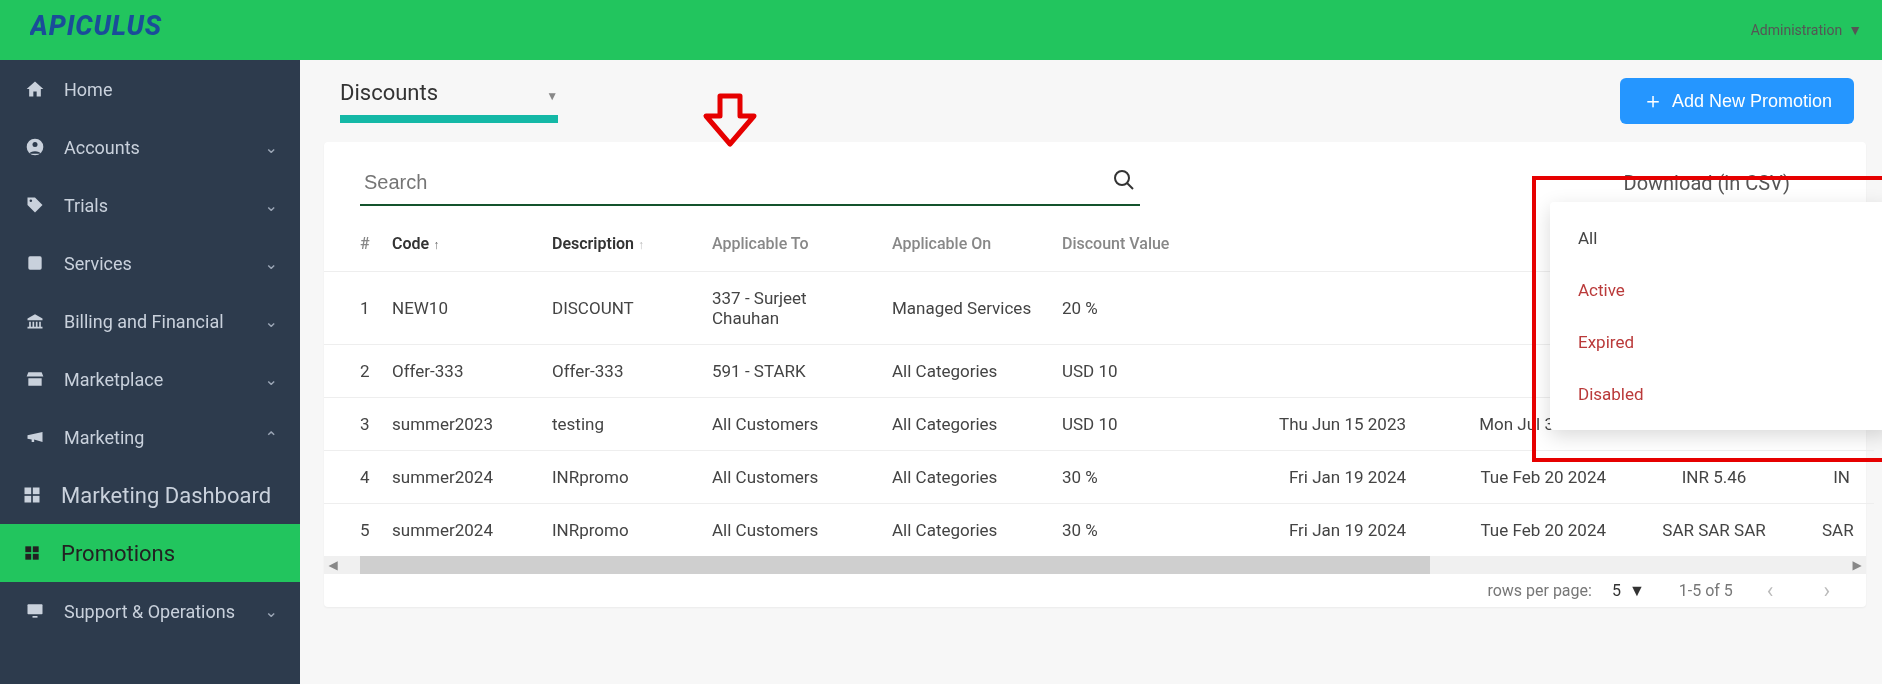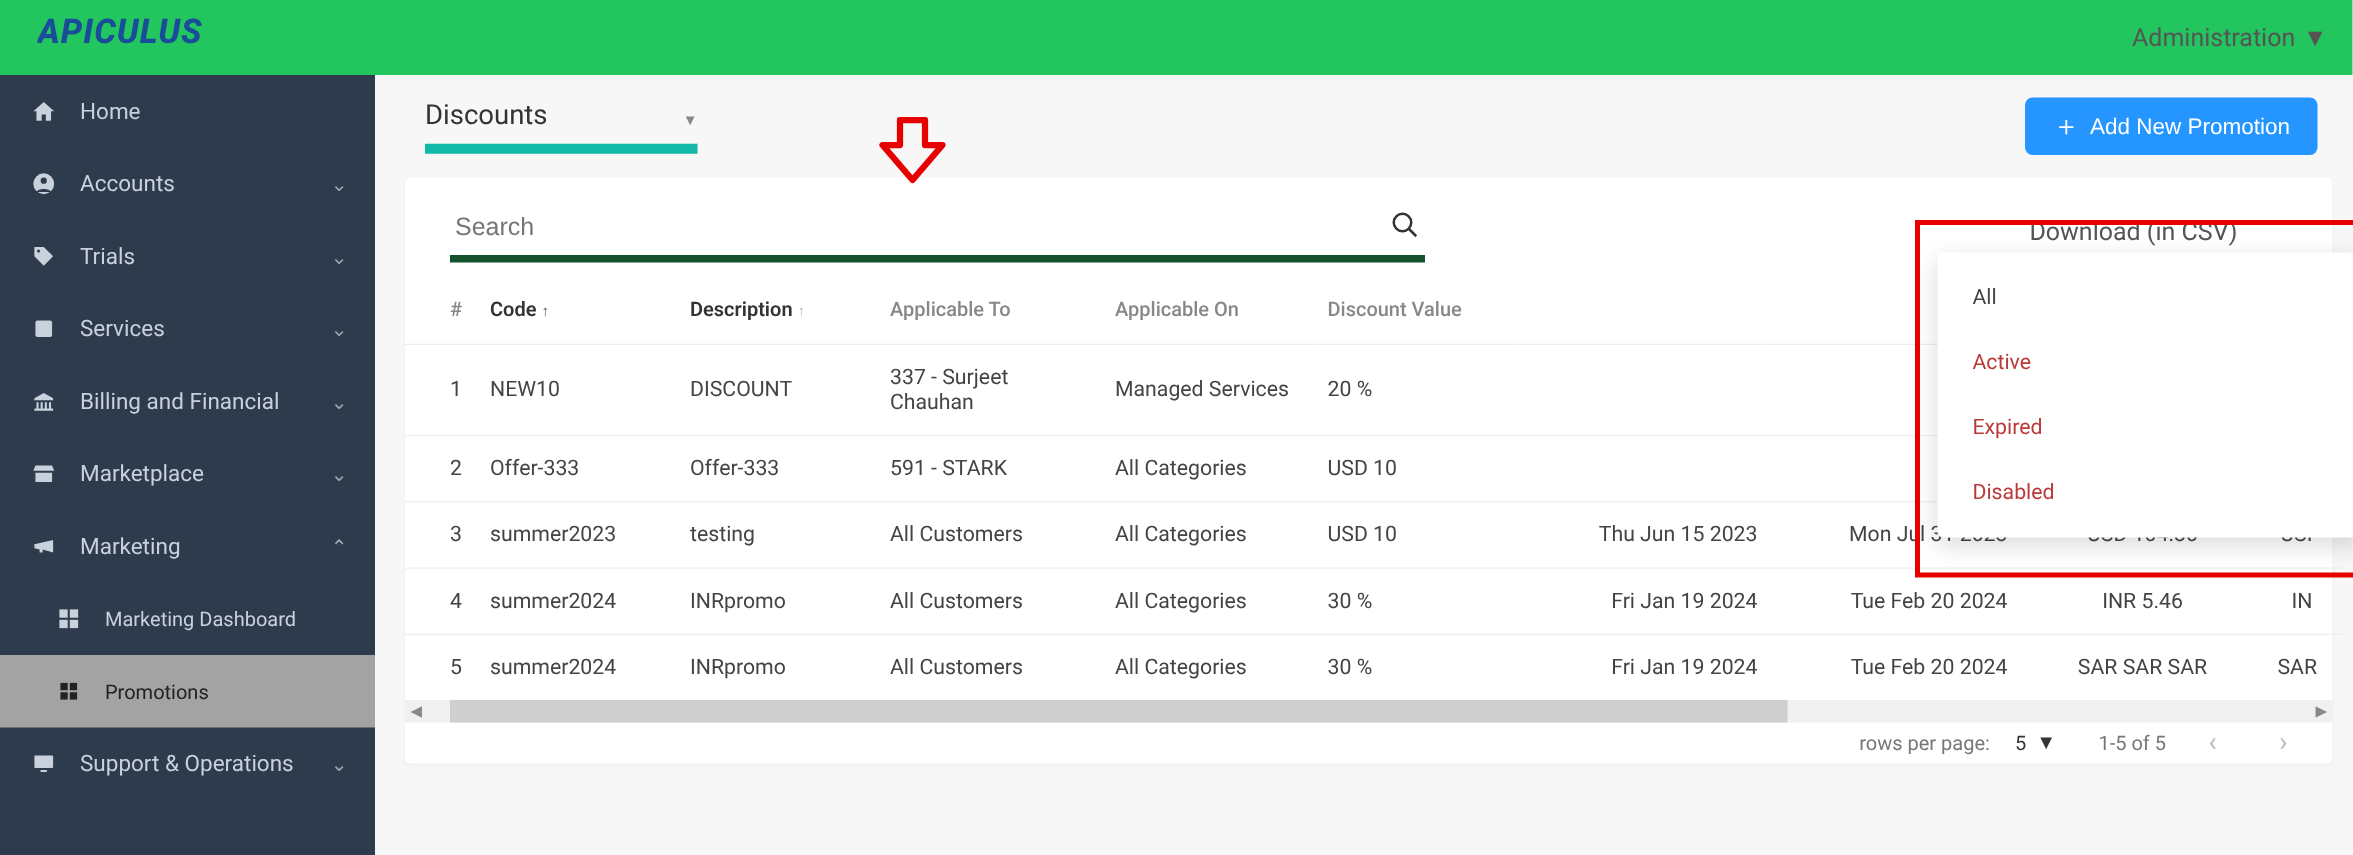--- a/index.html
+++ b/index.html
@@ -9,7 +9,7 @@
   .topbar { position: absolute; top: 0; left: 0; right: 0; height: 60px; display: flex; align-items: center; justify-content: space-between; padding: 0 20px 0 30px; background: #22c55e; }
   .logo { font-size: 32px; font-weight: 800; font-style: italic; color: #1a4d99; letter-spacing: 1px; }
   .logo svg { height: 34px; }
-  .topright { display: flex; align-items: center; color: #555; font-size: 20px; cursor: pointer; }
+  .topright { display: flex; align-items: center; color: #555; font-size: 14px; cursor: pointer; }
   .topright .tri { margin-left: 6px; }
 
   

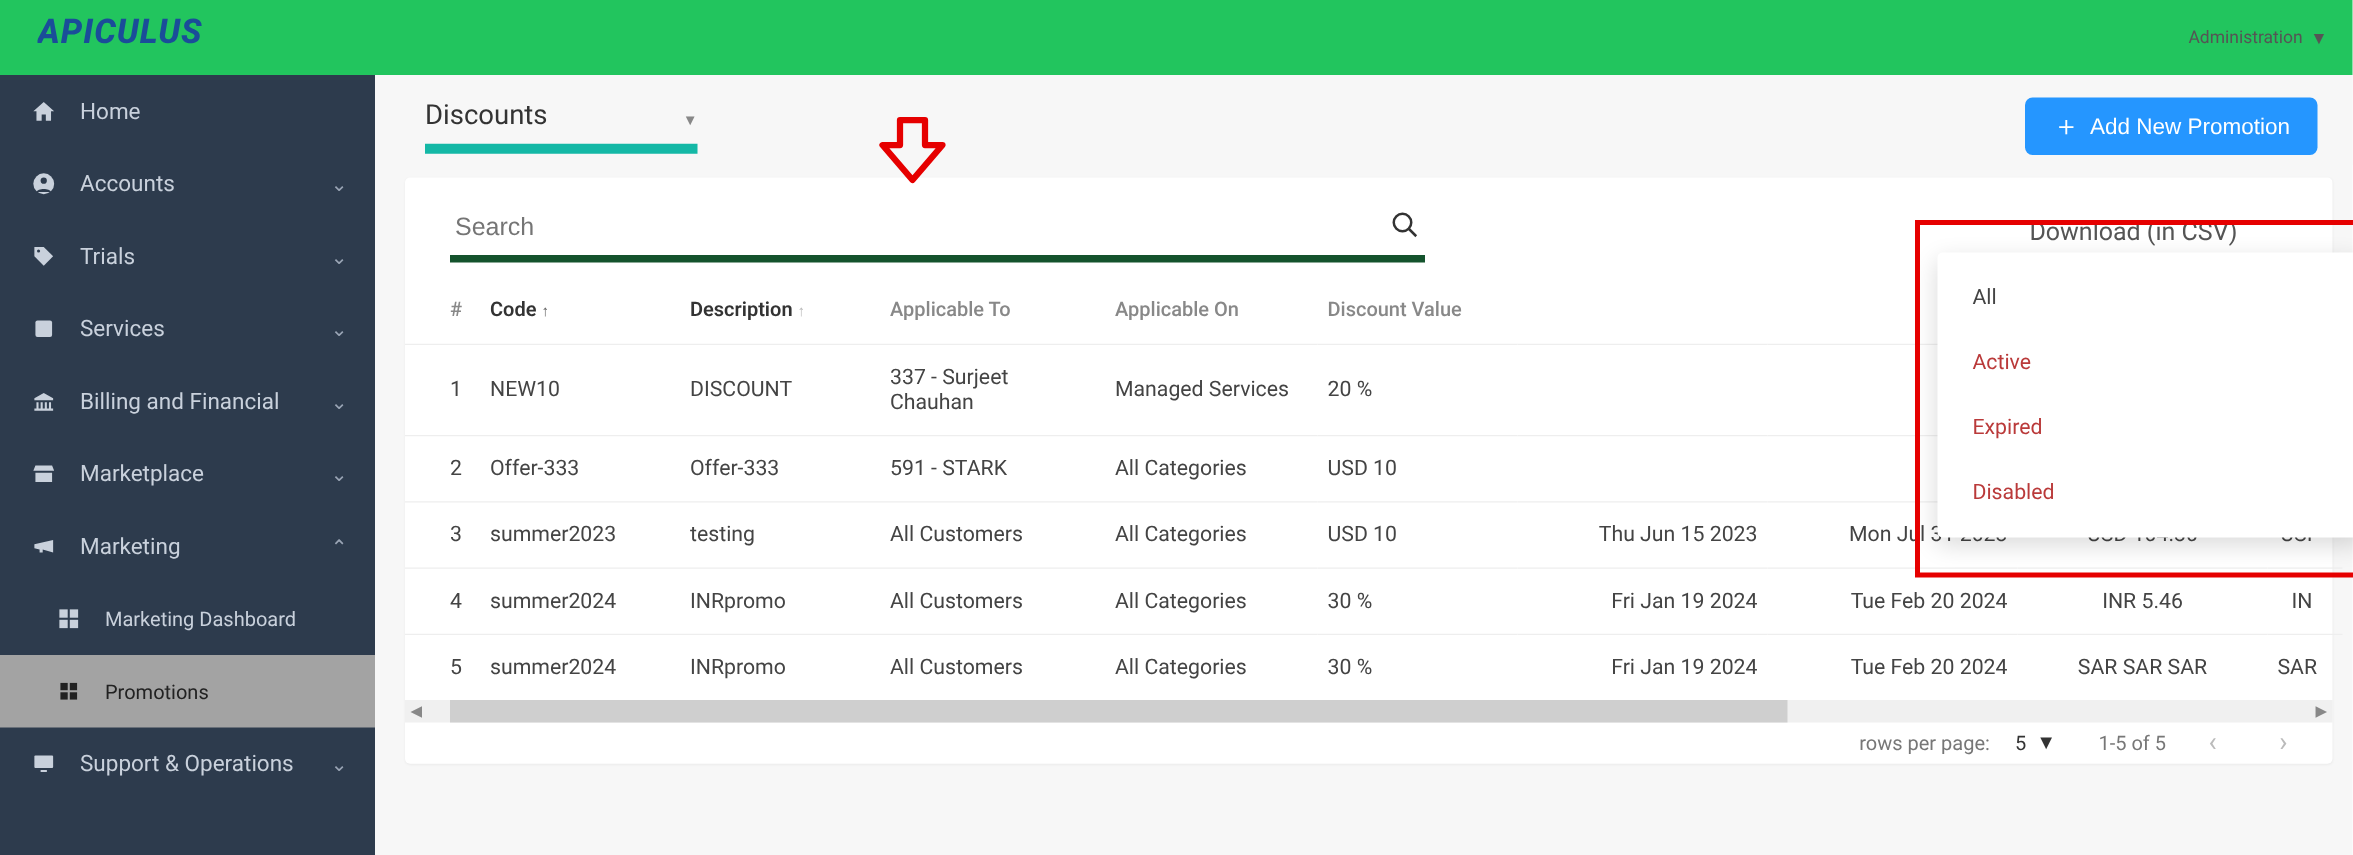--- a/index.html
+++ b/index.html
@@ -36,7 +36,7 @@
   
   .card { background: #fff; margin: 10px 16px 0 24px; border-radius: 4px; box-shadow: 0 1px 2px rgba(0,0,0,0.05); position: relative; }
   .card-top { display: flex; align-items: center; padding: 18px 36px 10px 36px; }
-  .search-wrap { flex: 0 0 780px; display: flex; align-items: center; border-bottom: 6px solid #14532d; padding: 8px 4px; }
+  .search-wrap { flex: 0 0 780px; display: flex; align-items: center; border-bottom: 2px solid #14532d; padding: 8px 4px; }
   .search-wrap input { border: none; outline: none; font-size: 20px; flex: 1; color: #555; background: transparent; }
   .search-wrap .sicon { color: #555; }
   .download-label { margin-left: auto; color: #555; font-size: 20px; margin-right: 40px; }

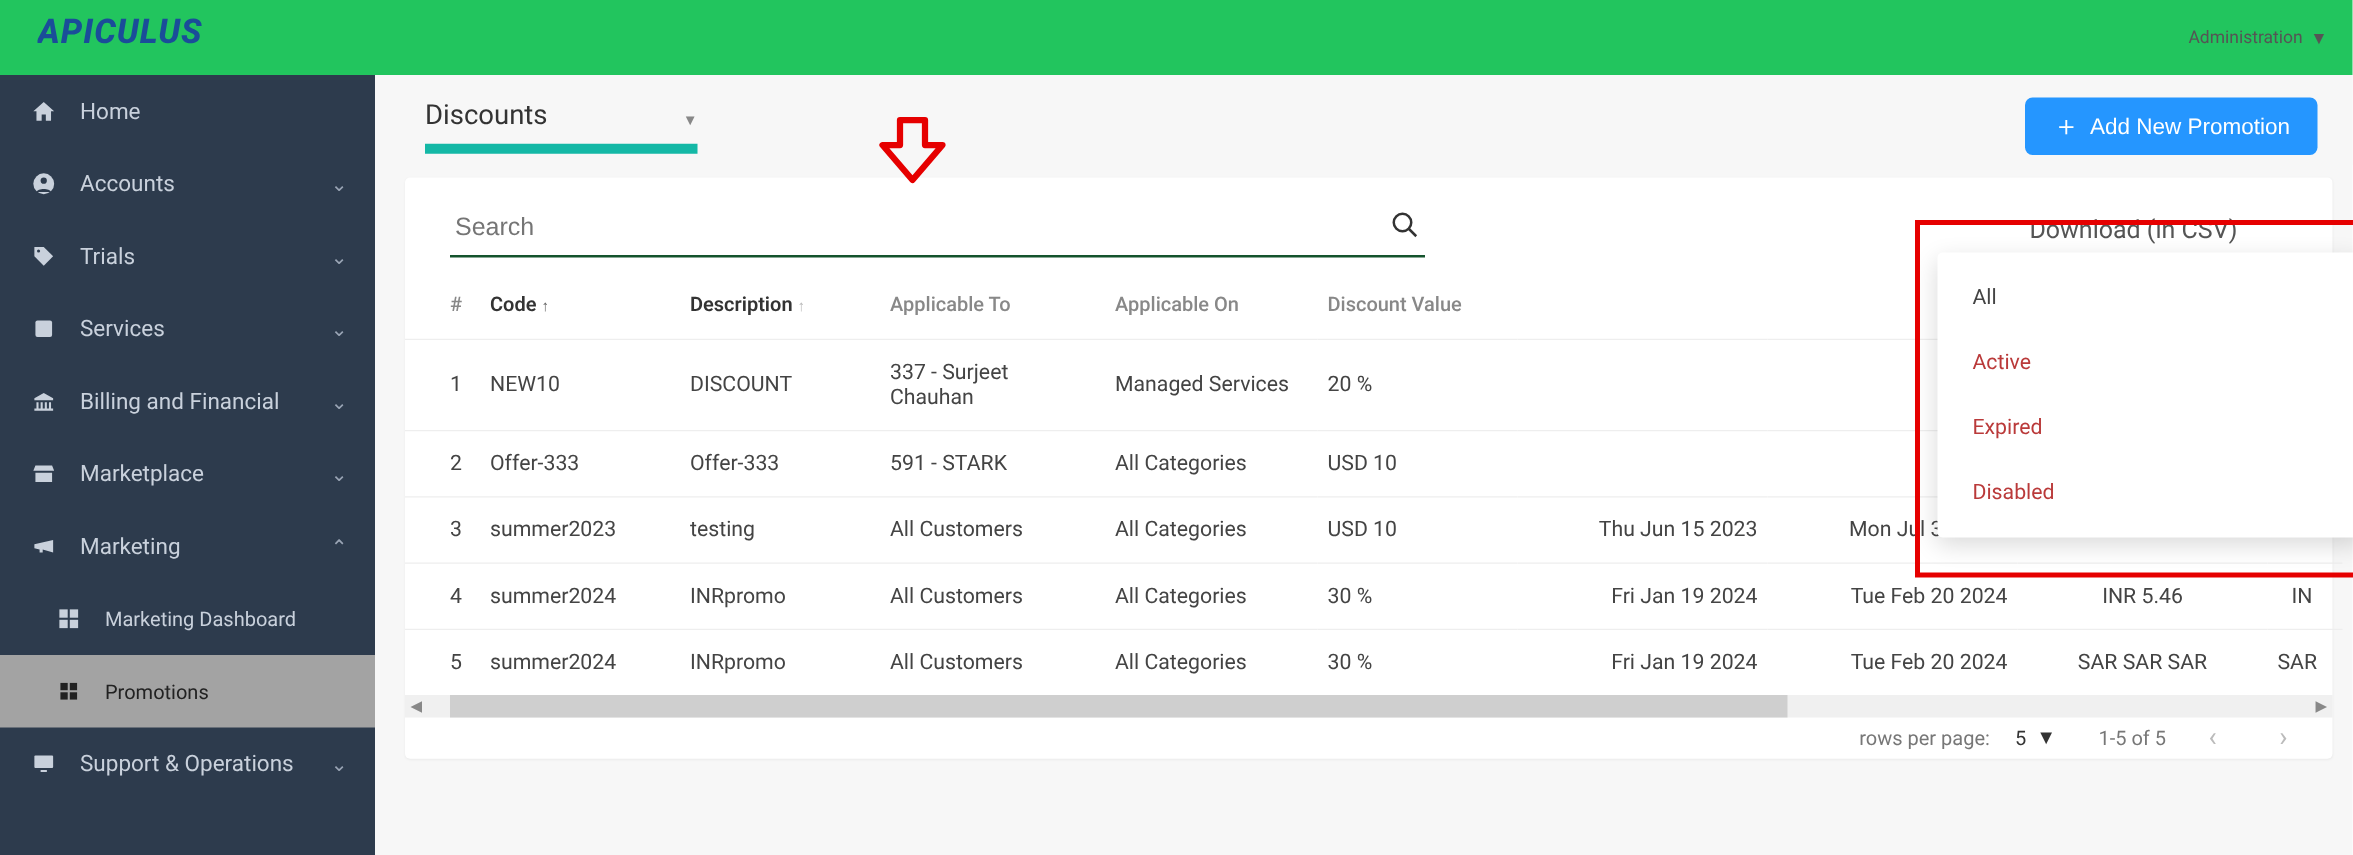--- a/index.html
+++ b/index.html
@@ -18,7 +18,7 @@
   .side-item .icon { width: 26px; display: inline-flex; justify-content: center; margin-right: 16px; }
   .side-item .label { flex: 1; }
   .side-item .chev { font-size: 16px; color: #9aa5b5; }
-  .side-sub { padding-left: 42px; font-size: 16px; }
+  .side-sub { padding-left: 19px; font-size: 22px; }
   .side-item.active { background: #a3a3a3; color: #222; }
   .side-item.active .icon svg path, .side-item.active .icon svg rect { fill: #222; }
 

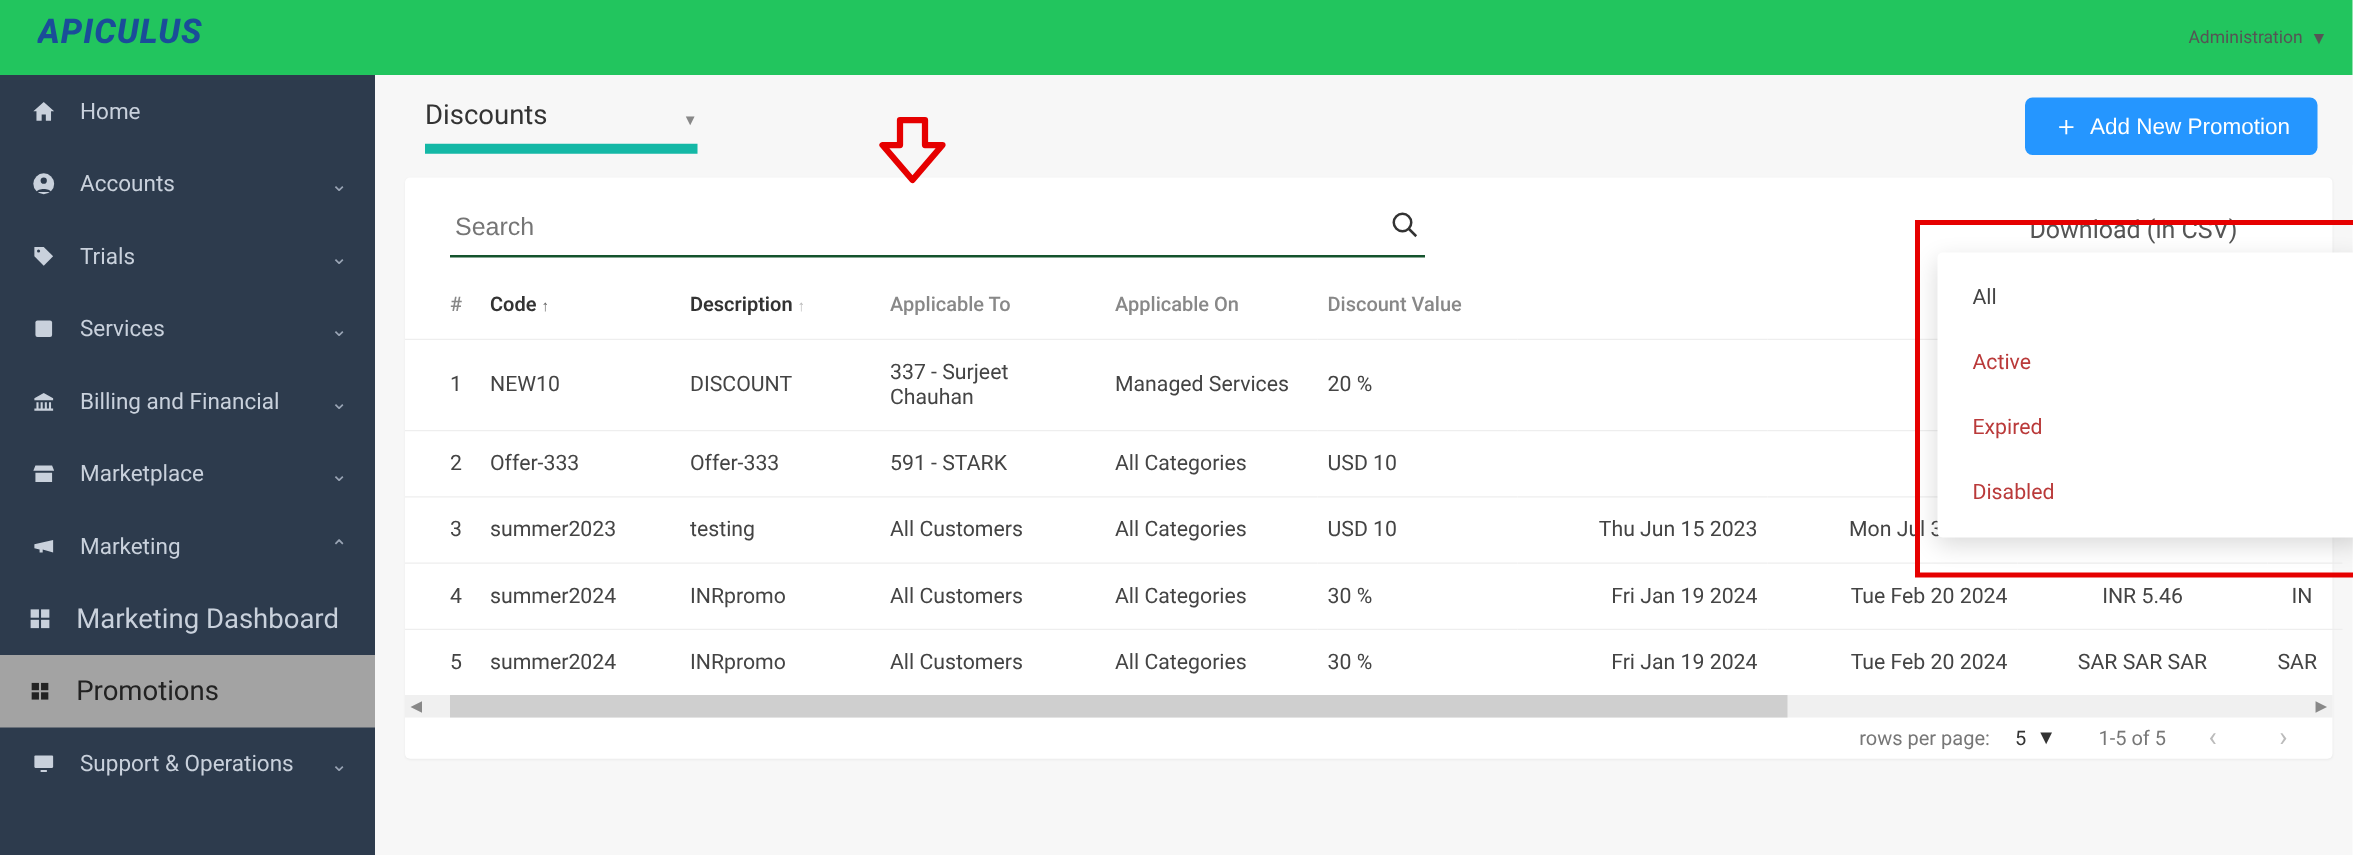--- a/index.html
+++ b/index.html
@@ -19,7 +19,7 @@
   .side-item .label { flex: 1; }
   .side-item .chev { font-size: 16px; color: #9aa5b5; }
   .side-sub { padding-left: 19px; font-size: 22px; }
-  .side-item.active { background: #a3a3a3; color: #222; }
+  .side-item.active { background: #22c55e; color: #222; }
   .side-item.active .icon svg path, .side-item.active .icon svg rect { fill: #222; }
 
   

